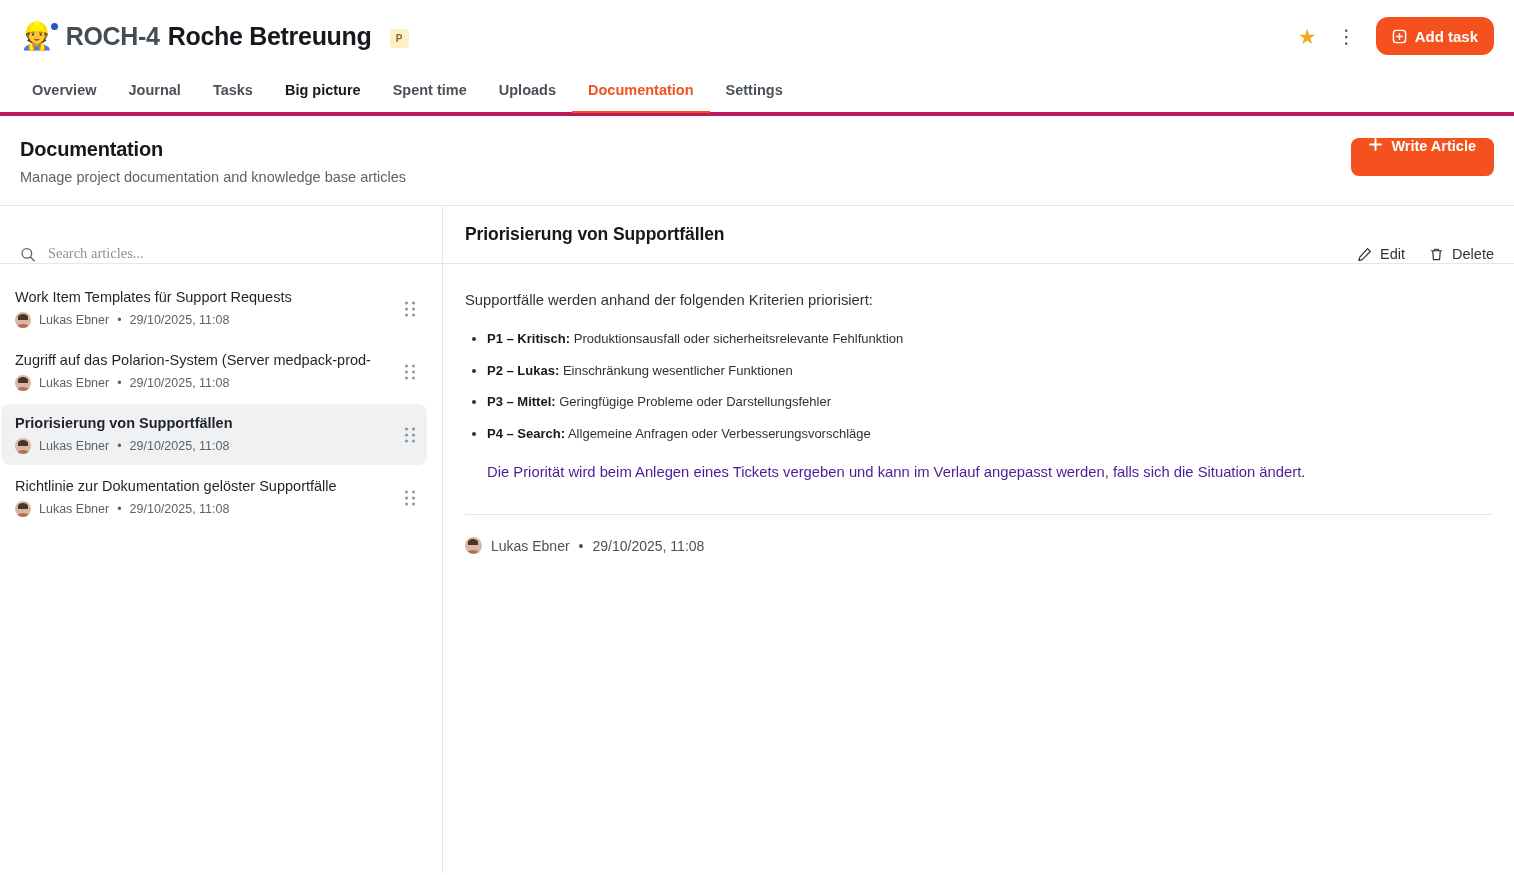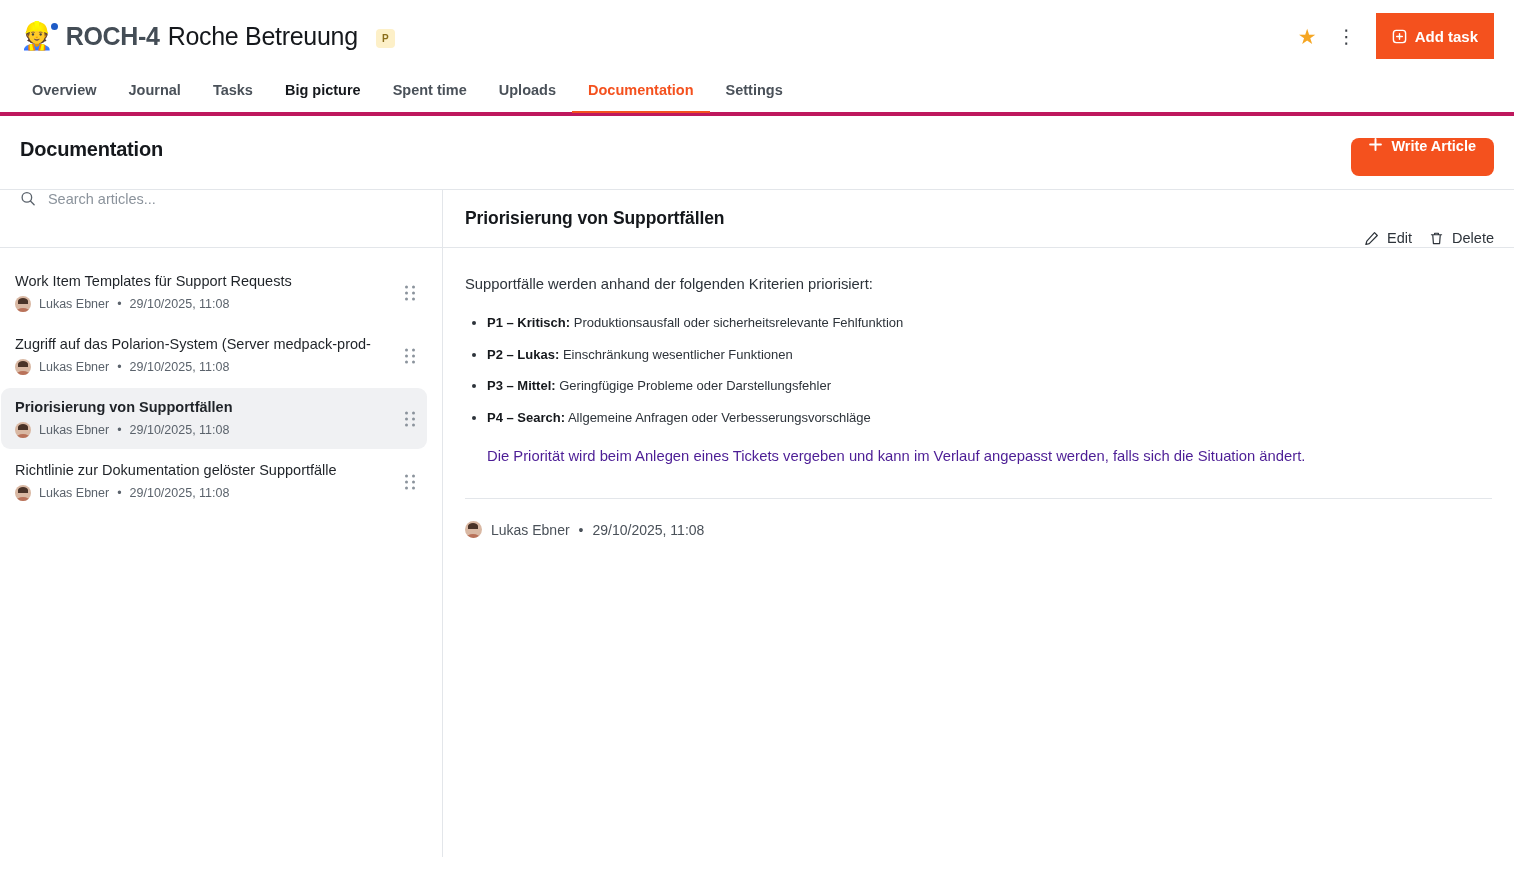--- a/index.html
+++ b/index.html
@@ -43,7 +43,7 @@
   }
   .proj-title {
     font-size: 25px;
-    font-weight: 400;
+    font-weight: 700;
     letter-spacing: -0.3px;
     color: #15181c;
   }

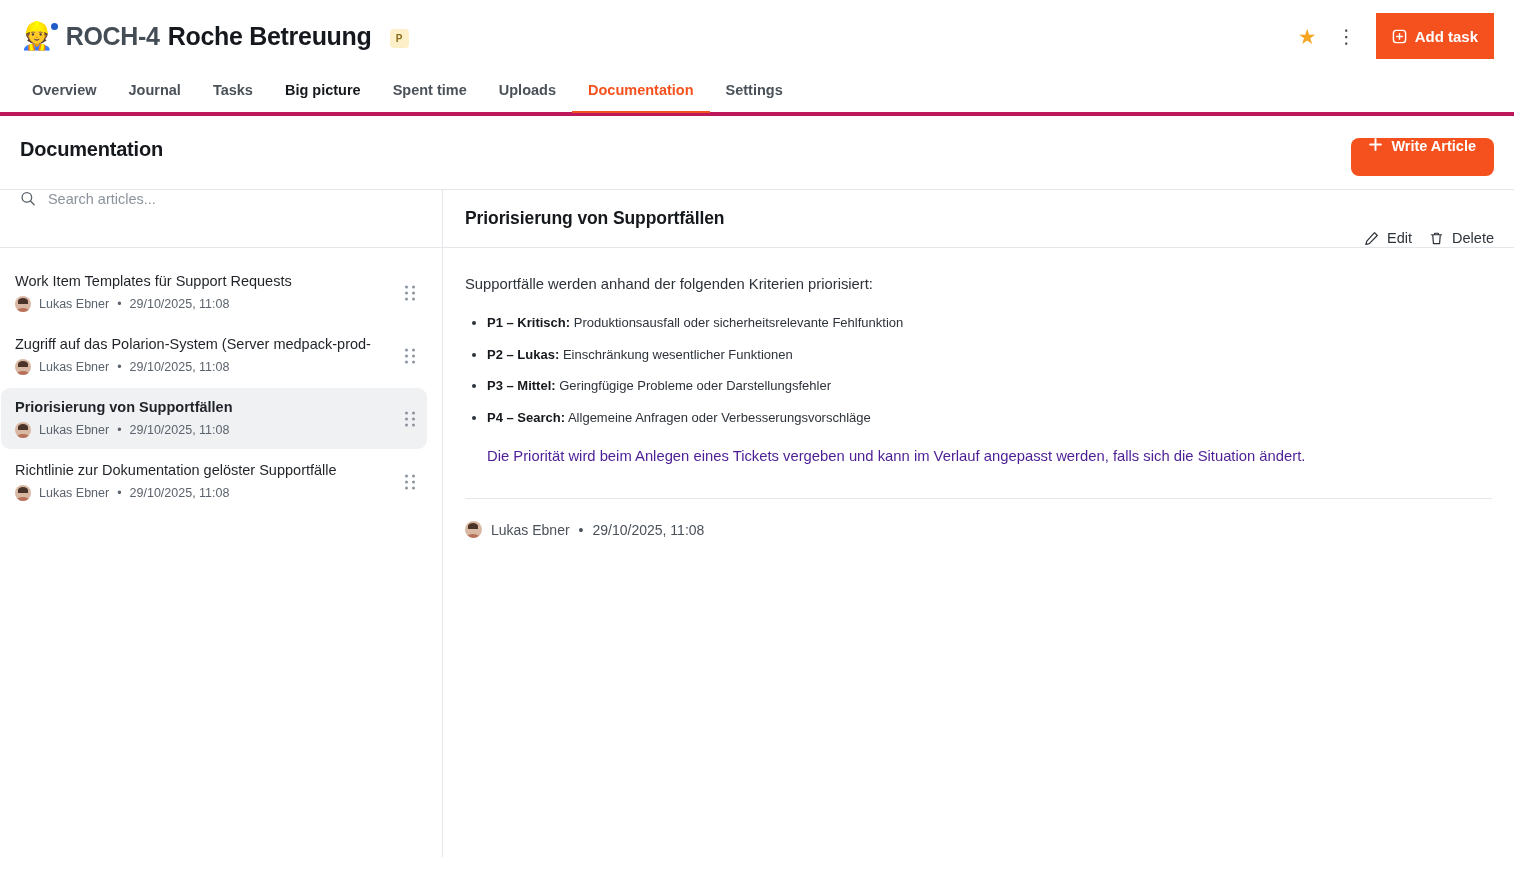--- a/index.html
+++ b/index.html
@@ -78,8 +78,8 @@
     background: #f4511e;
     color: #fff;
     border: none;
-    border-radius: 0;
-    height: 46px;
+    border-radius: 12px;
+    height: 38px;
     padding: 0 16px;
     font-size: 15px;
     font-weight: 600;

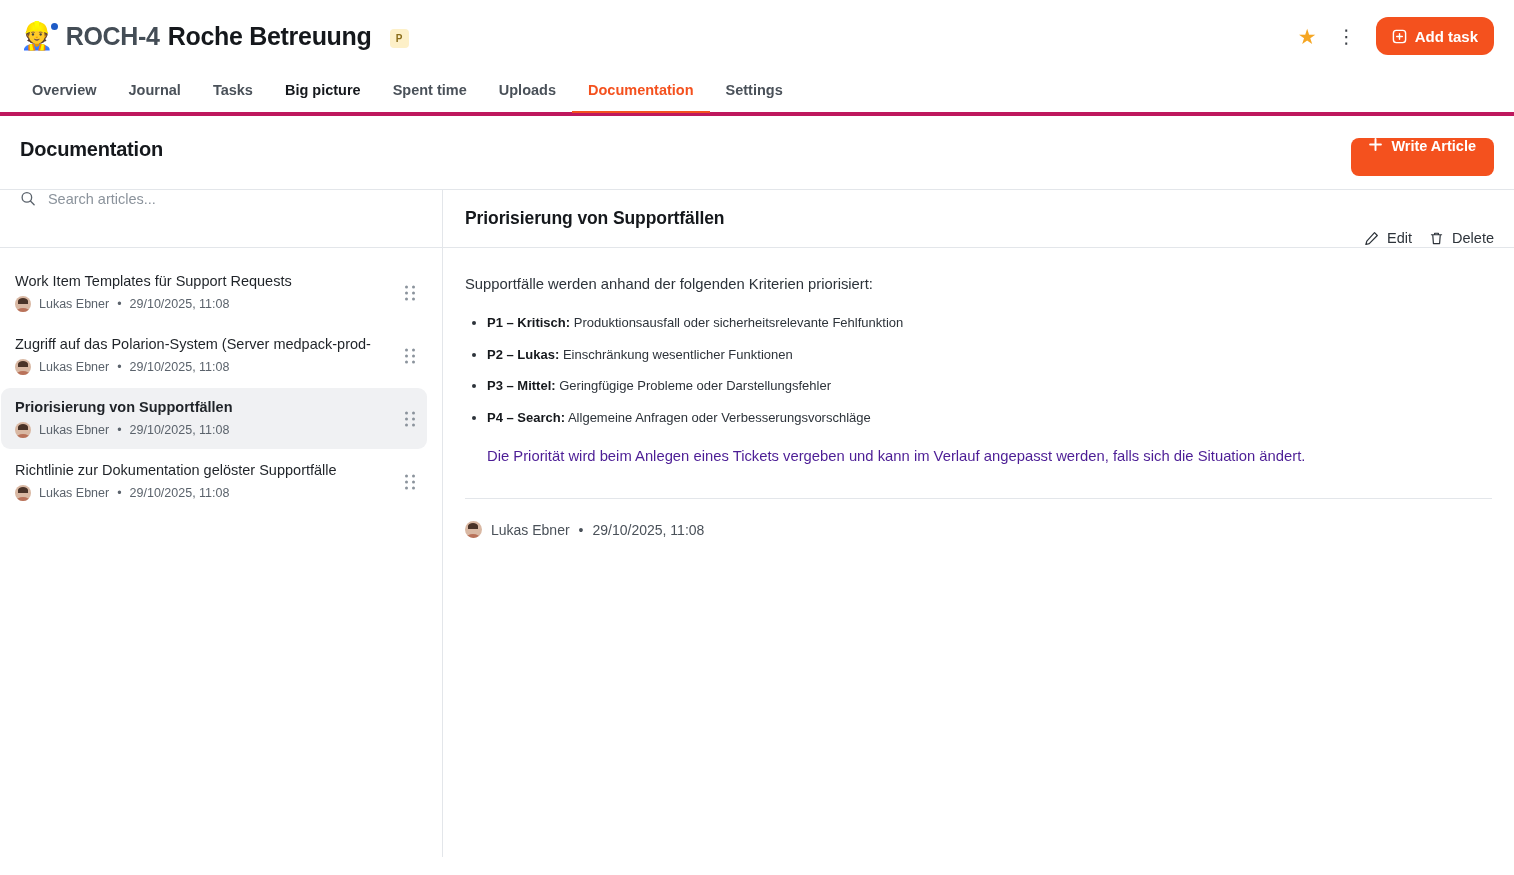--- a/index.html
+++ b/index.html
@@ -358,6 +358,7 @@
 <div class="page-head">
   <div>
     <div class="page-title">Documentation</div>
+    <div class="page-sub">Manage project documentation and knowledge base articles</div>
   </div>
   <button class="write-btn">
     <svg width="13" height="13" viewBox="0 0 12 12">

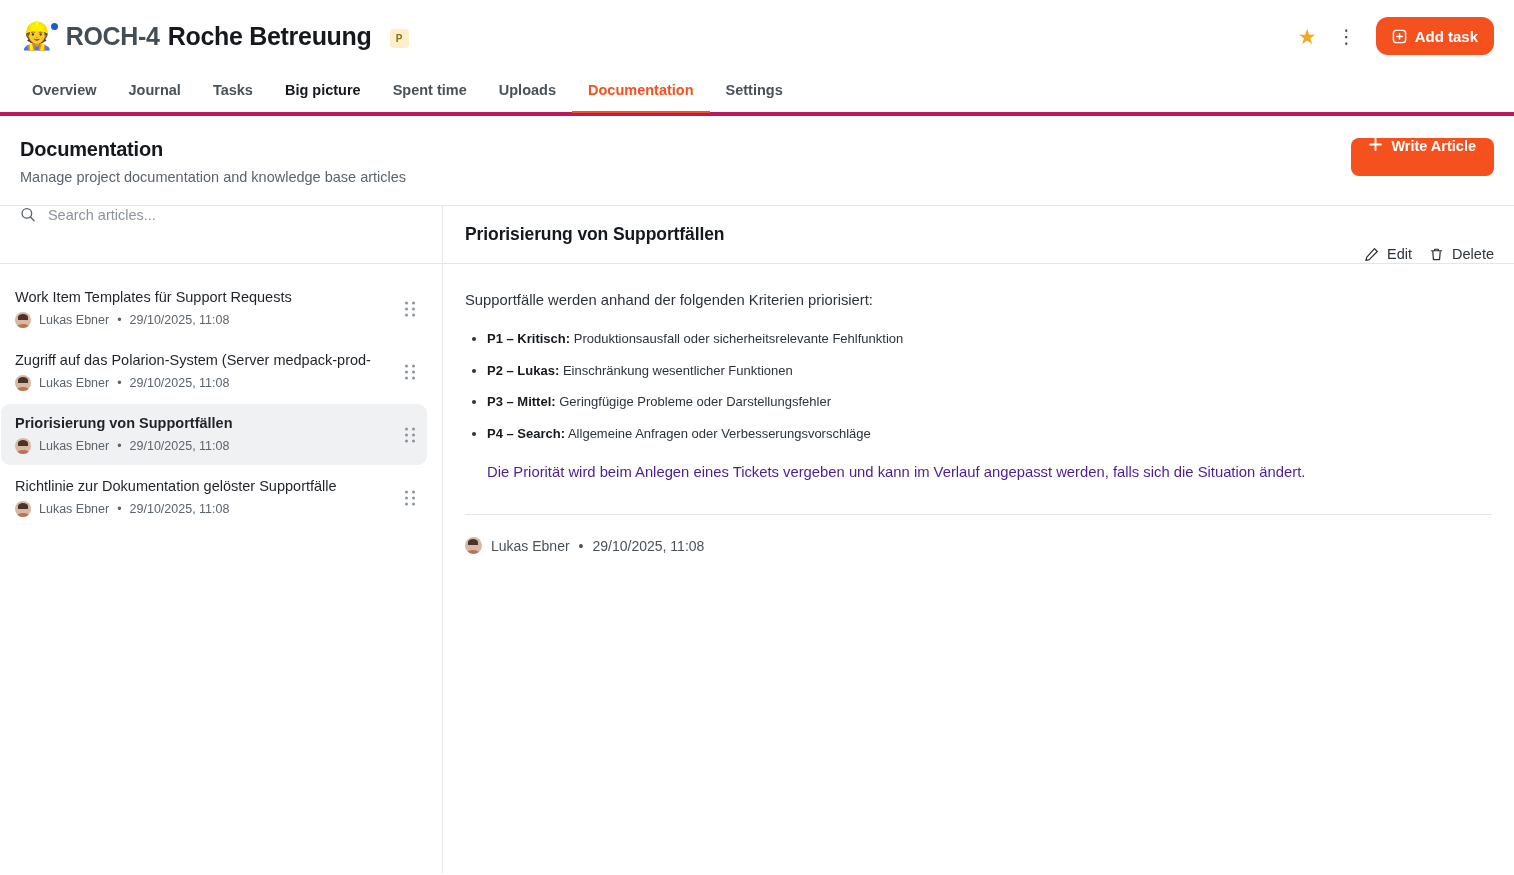--- a/index.html
+++ b/index.html
@@ -167,10 +167,11 @@
   .search-row {
     height: 58px;
     display: flex;
-    align-items: flex-start;
+    align-items: flex-end;
     gap: 10px;
     padding: 0 20px;
     border-bottom: 1px solid #e3e6ea;
+    font-family: Liberation Serif, serif;
   }
   .search-input {
     border: none;

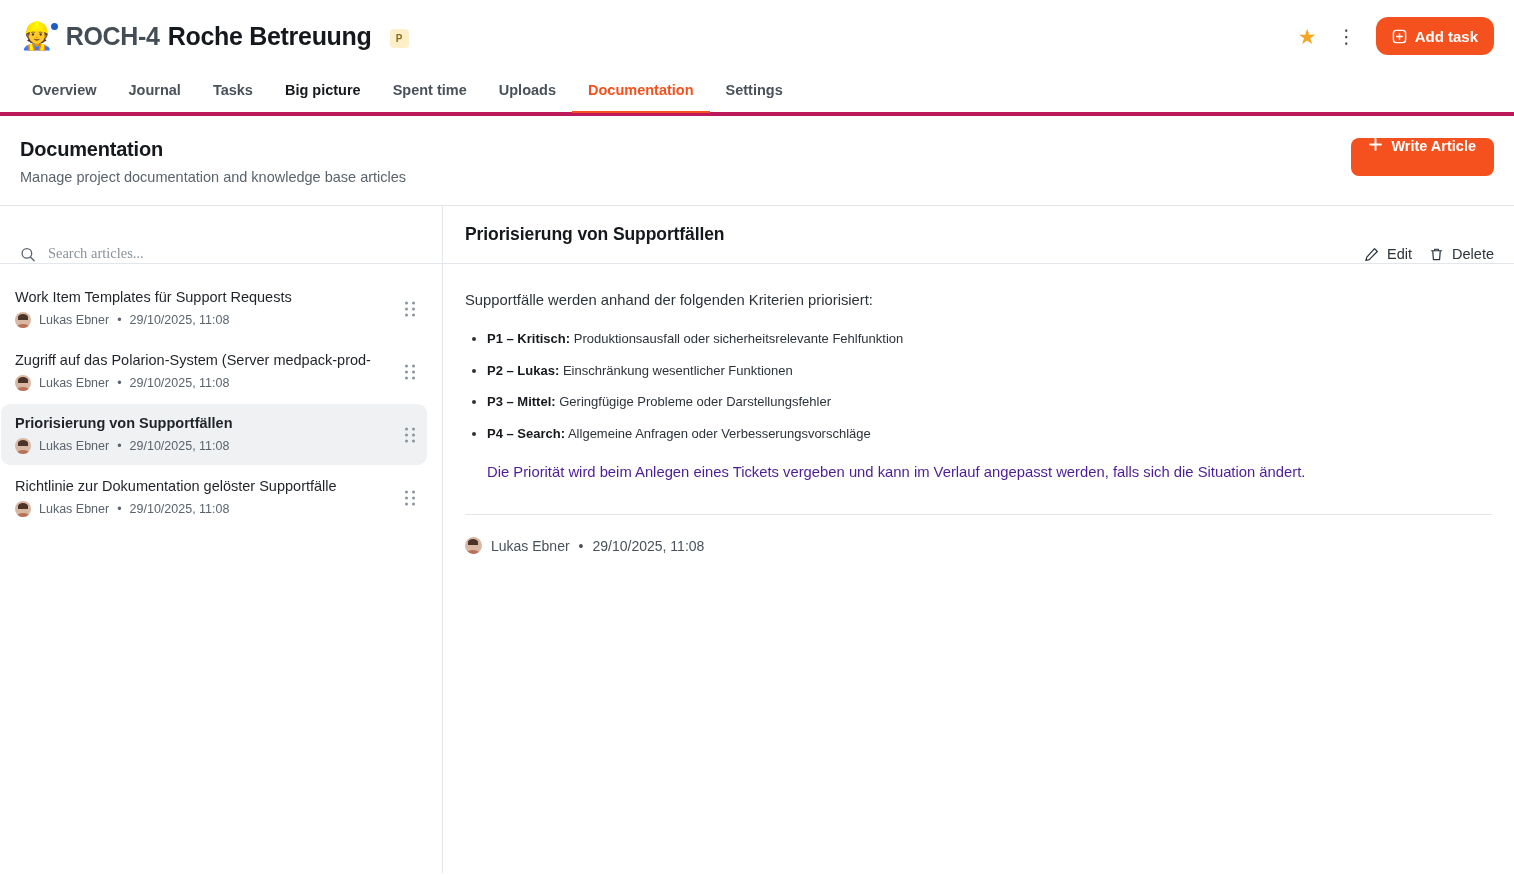--- a/index.html
+++ b/index.html
@@ -271,7 +271,7 @@
     margin-left: auto;
     display: flex;
     align-items: flex-end;
-    gap: 17px;
+    gap: 24px;
     margin-top: 39px;
   }
   .action-btn {

